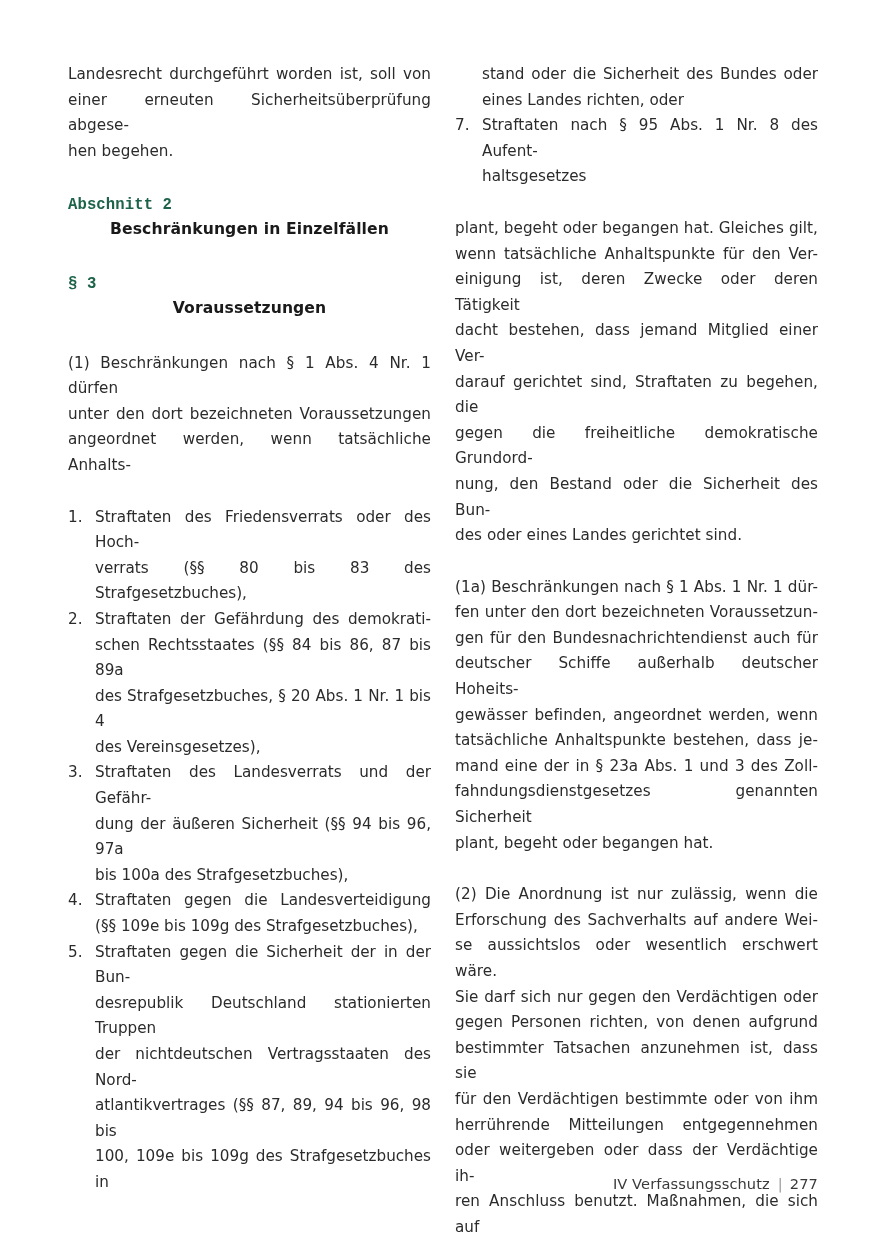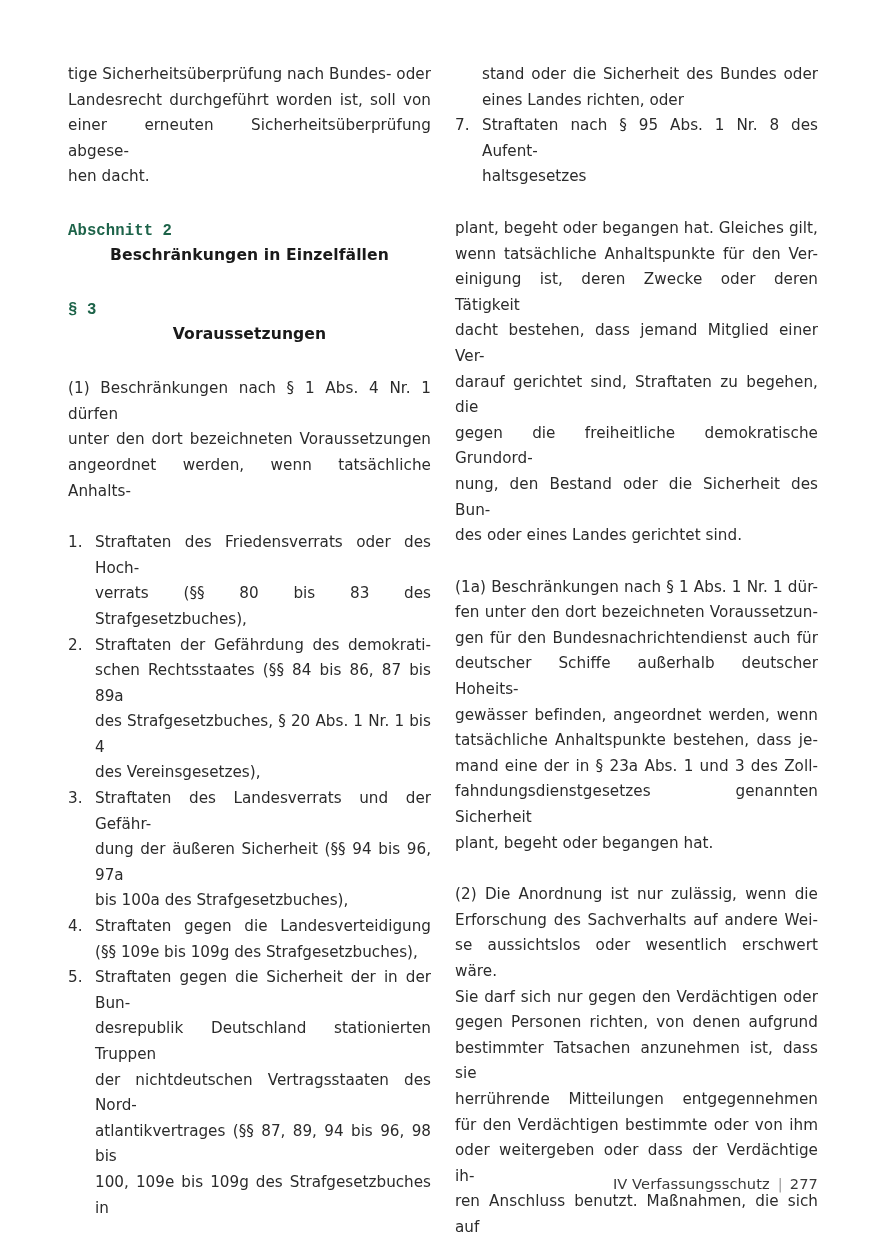--- a/index.html
+++ b/index.html
@@ -152,7 +152,6 @@
     <div class="col col-left">
 
       <div class="body-text last-line-left">
-        <span class="jline">tige Sicherheitsüberprüfung nach Bundes- oder</span>
         <span class="jline">Landesrecht durchgeführt worden ist, soll von</span>
         <span class="jline">einer erneuten Sicherheitsüberprüfung abgese-</span>
         <span class="jline last">hen dacht.</span>

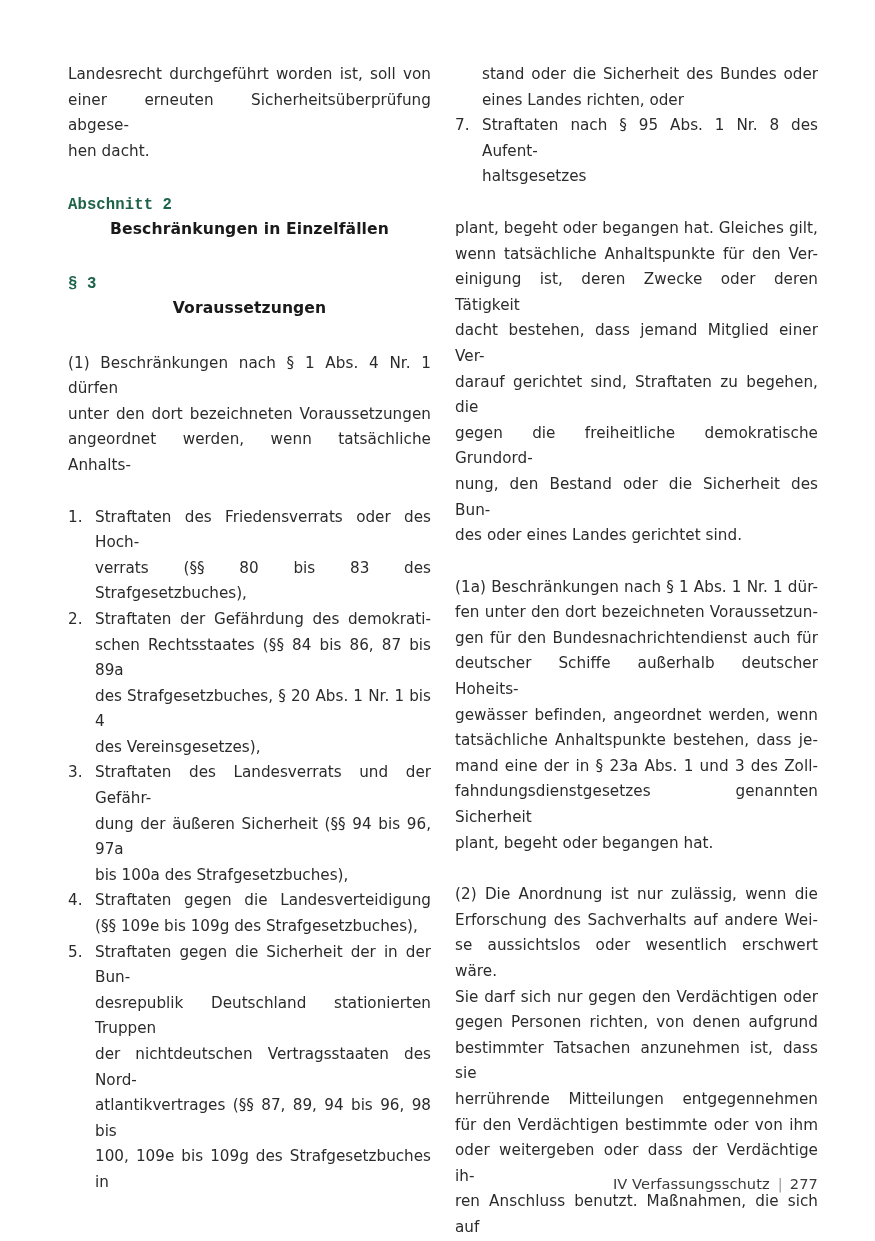--- a/index.html
+++ b/index.html
@@ -154,7 +154,7 @@
       <div class="body-text last-line-left">
         <span class="jline">Landesrecht durchgeführt worden ist, soll von</span>
         <span class="jline">einer erneuten Sicherheitsüberprüfung abgese-</span>
-        <span class="jline last">hen dacht.</span>
+        <span class="jline last">hen begehen.</span>
       </div>
 
       <div class="gap-lg"></div>

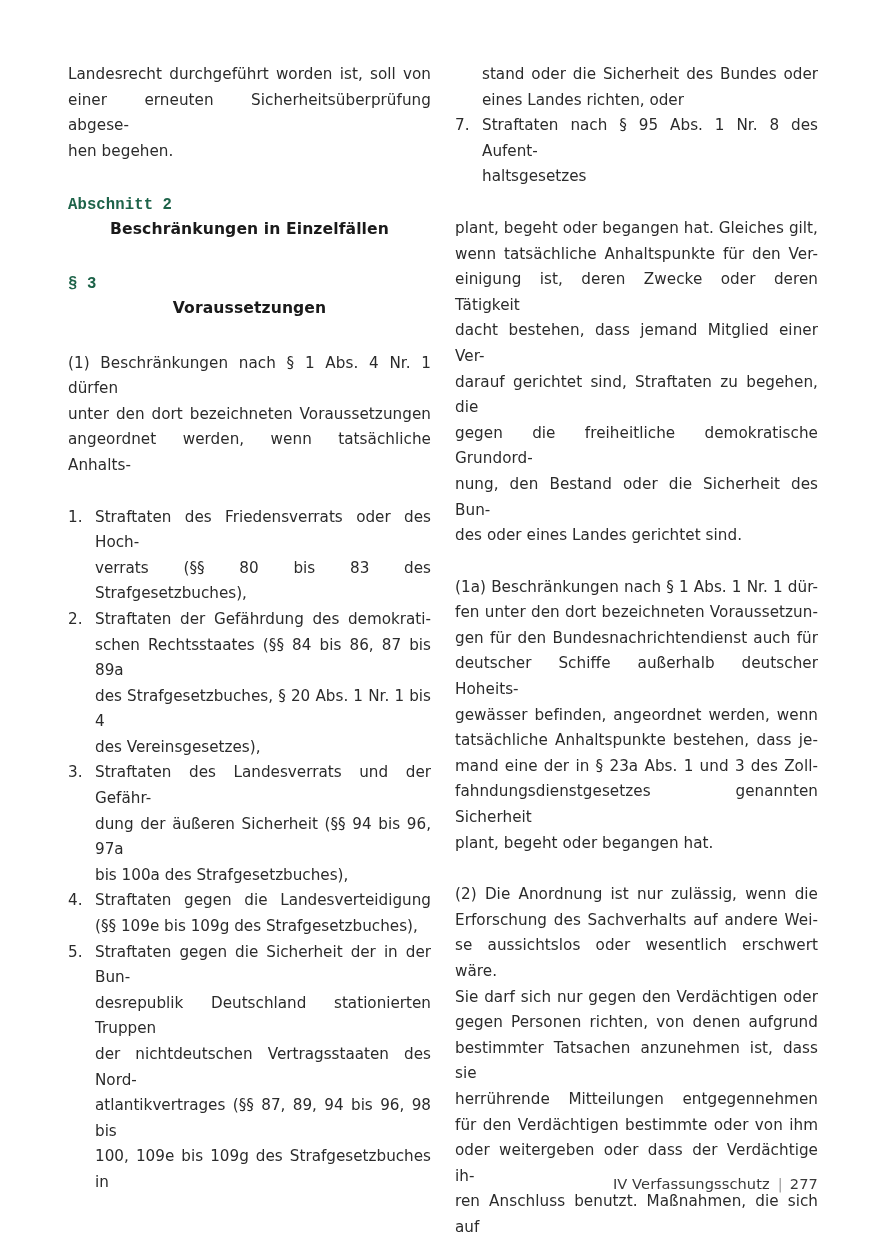--- a/index.html
+++ b/index.html
@@ -271,8 +271,8 @@
         <span class="jline">Sie darf sich nur gegen den Verdächtigen oder</span>
         <span class="jline">gegen Personen richten, von denen aufgrund</span>
         <span class="jline">bestimmter Tatsachen anzunehmen ist, dass sie</span>
+        <span class="jline">für den Verdächtigen bestimmte oder von ihm</span>
         <span class="jline">herrührende Mitteilungen entgegennehmen</span>
-        <span class="jline">für den Verdächtigen bestimmte oder von ihm</span>
         <span class="jline">oder weitergeben oder dass der Verdächtige ih-</span>
         <span class="jline">ren Anschluss benutzt. Maßnahmen, die sich auf</span>
 

